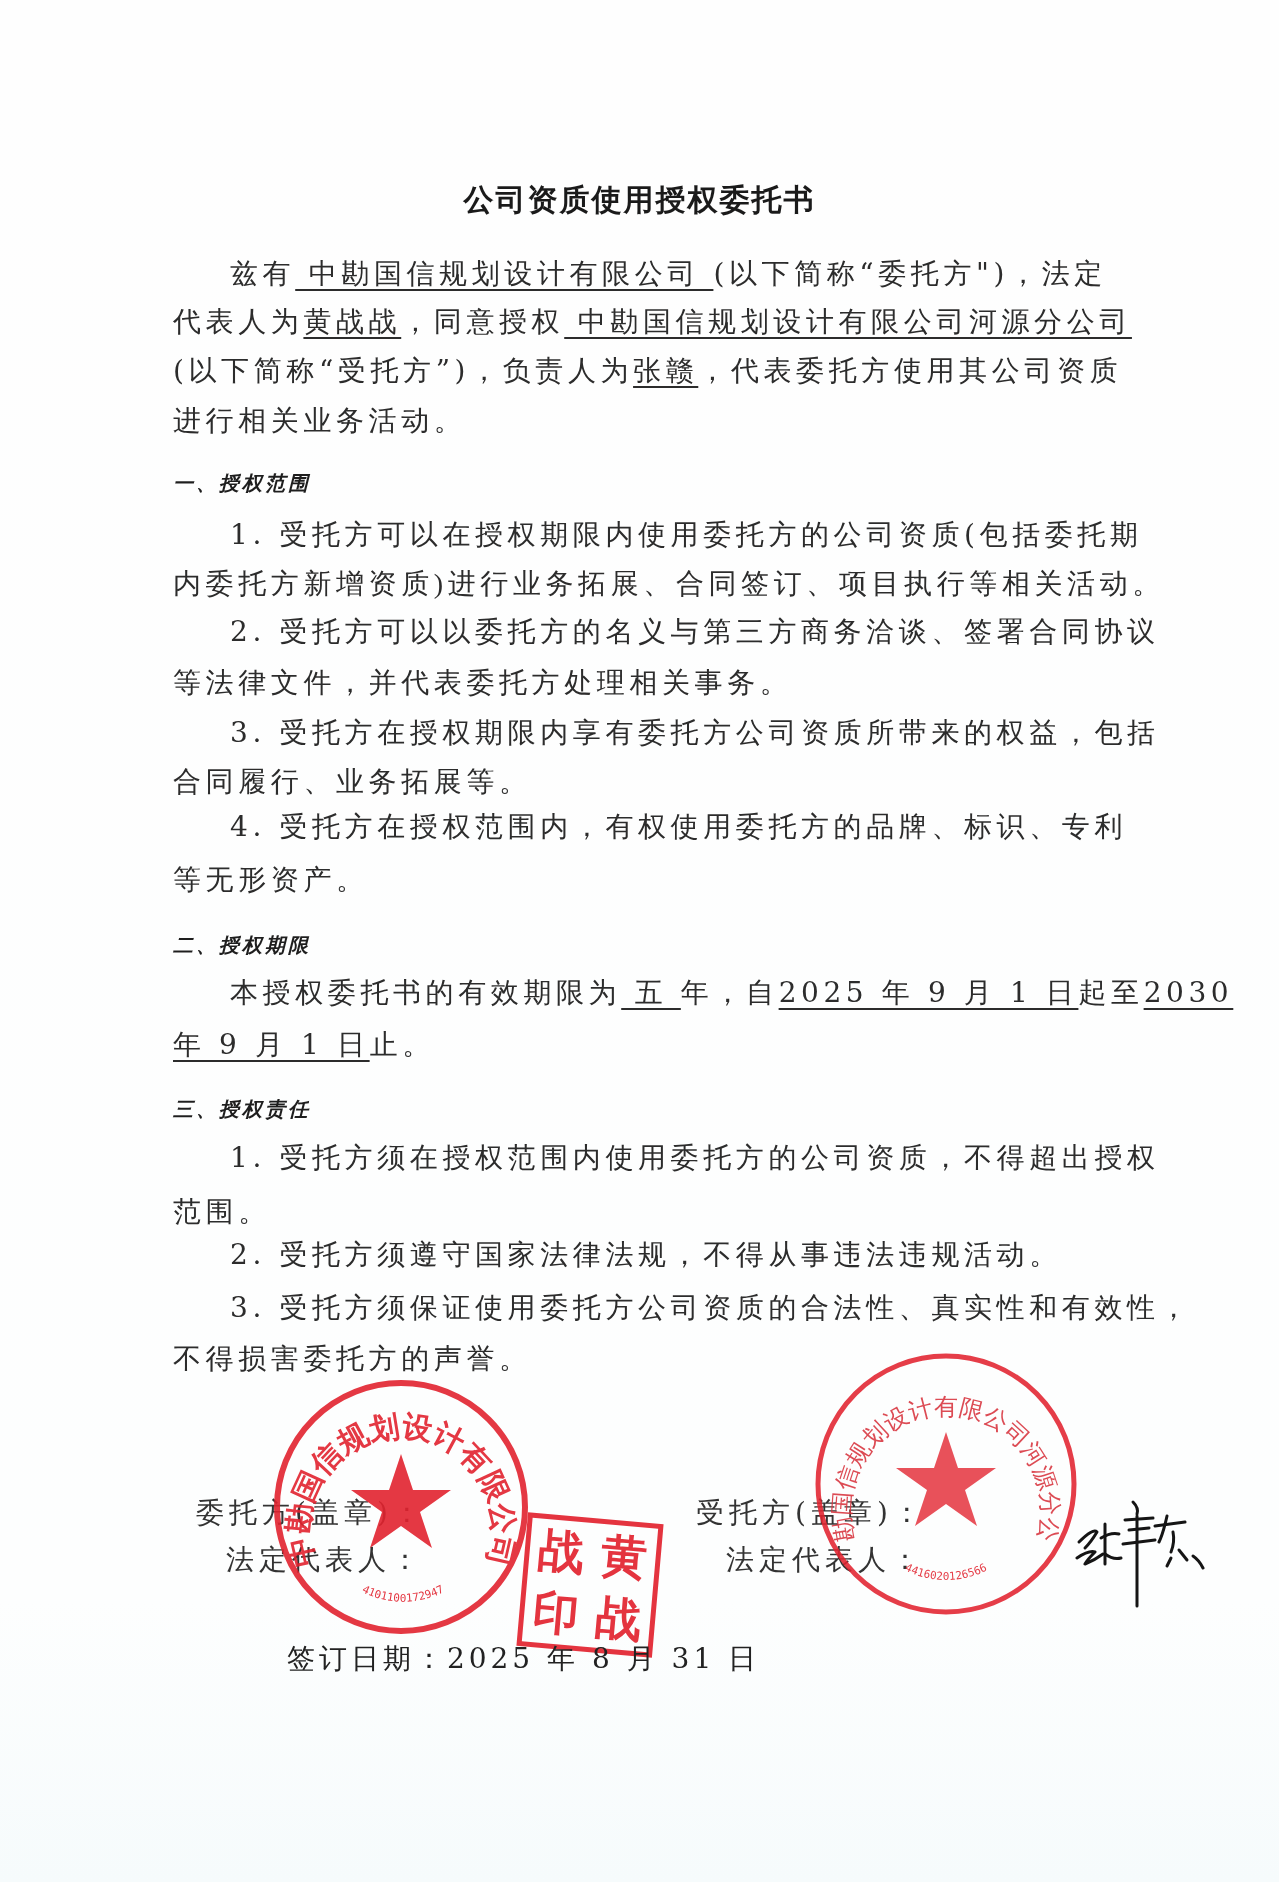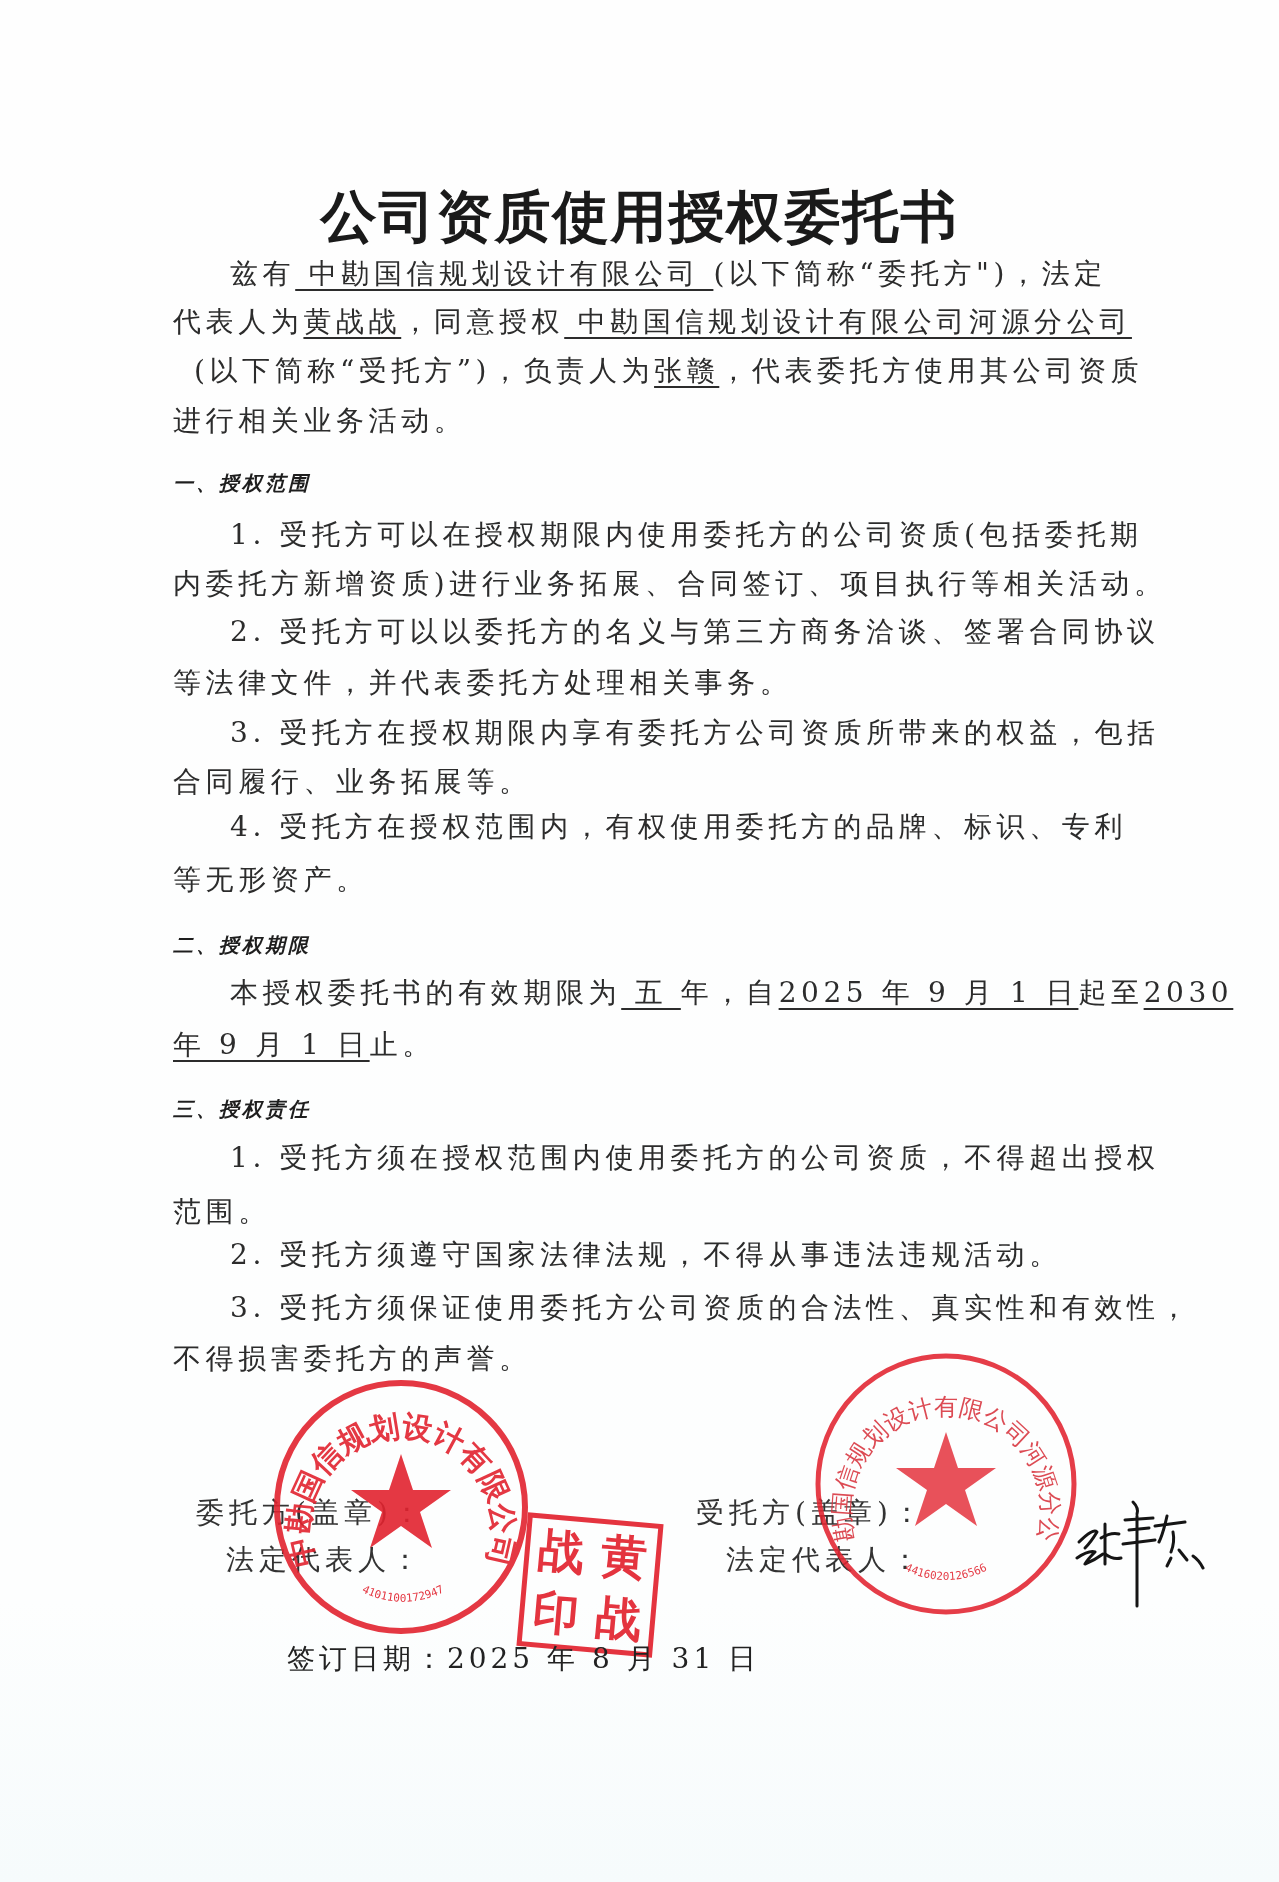--- a/index.html
+++ b/index.html
@@ -13,7 +13,7 @@
   .title {
     position: absolute; left: 0; width: 1279px; top: 180px; text-align: center;
     font-family: "DejaVu Sans", "Liberation Sans", sans-serif;
-    font-size: 56px; font-weight: bold; letter-spacing: 2px; color: #1a1a1a;
+    font-size: 30px; font-weight: bold; letter-spacing: 2px; color: #1a1a1a;
   }
   .line {
     position: absolute; left: 173px; width: 910px;

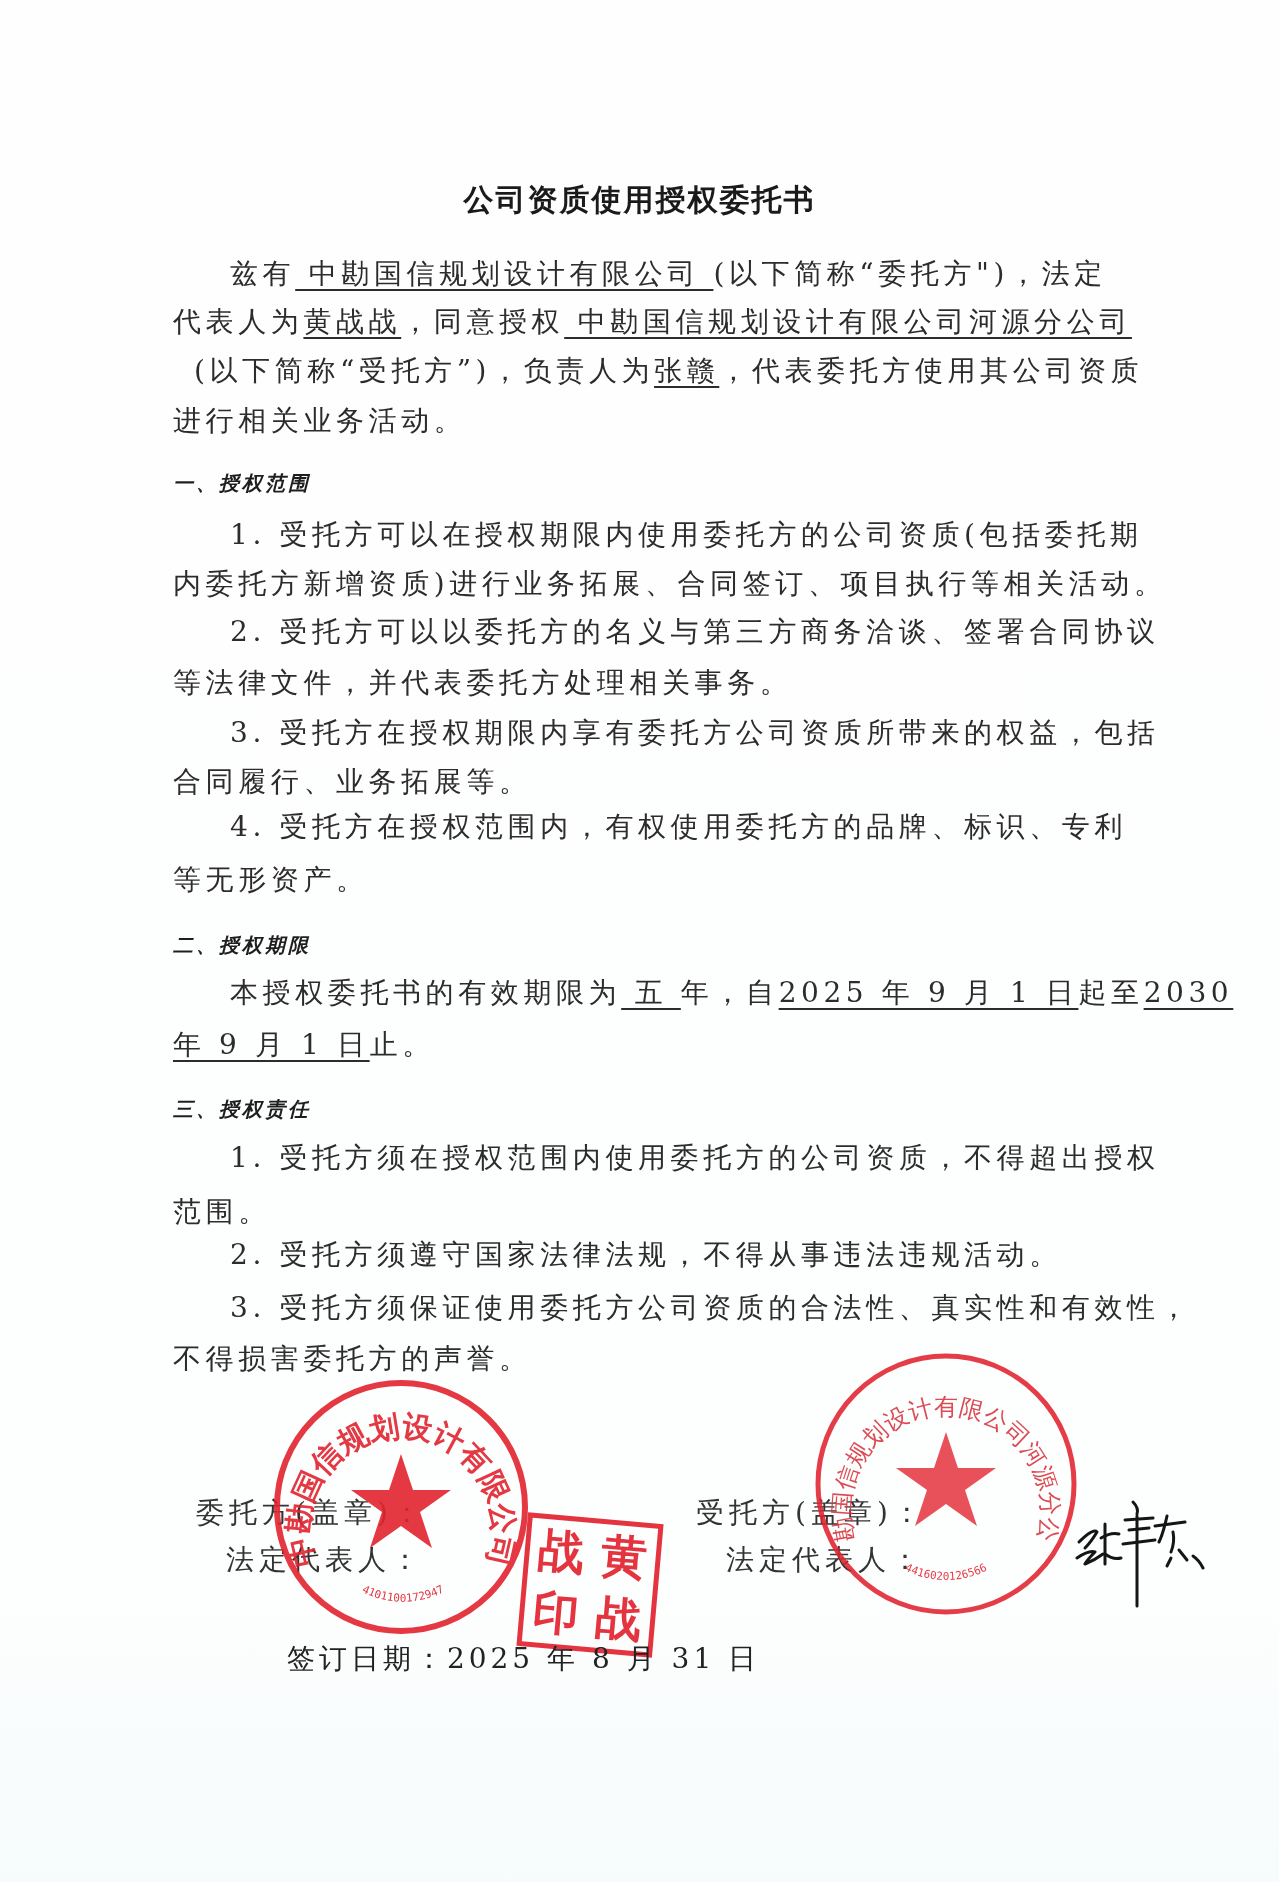--- a/index.html
+++ b/index.html
@@ -44,7 +44,7 @@
   <div class="line" style="top:305px;">
     <span>代表人为</span><span class="u">黄战战</span><span>，同意授权</span><span class="u"> 中勘国信规划设计有限公司河源分公司</span>
   </div>
-  <div class="line" style="top:354px;margin-left:21px;">
+  <div class="line" style="top:354px;">
     <span>(以下简称“受托方”)，负责人为</span><span class="u">张赣</span><span>，代表委托方使用其公司资质</span>
   </div>
   <div class="line" style="top:404px;">进行相关业务活动。</div>

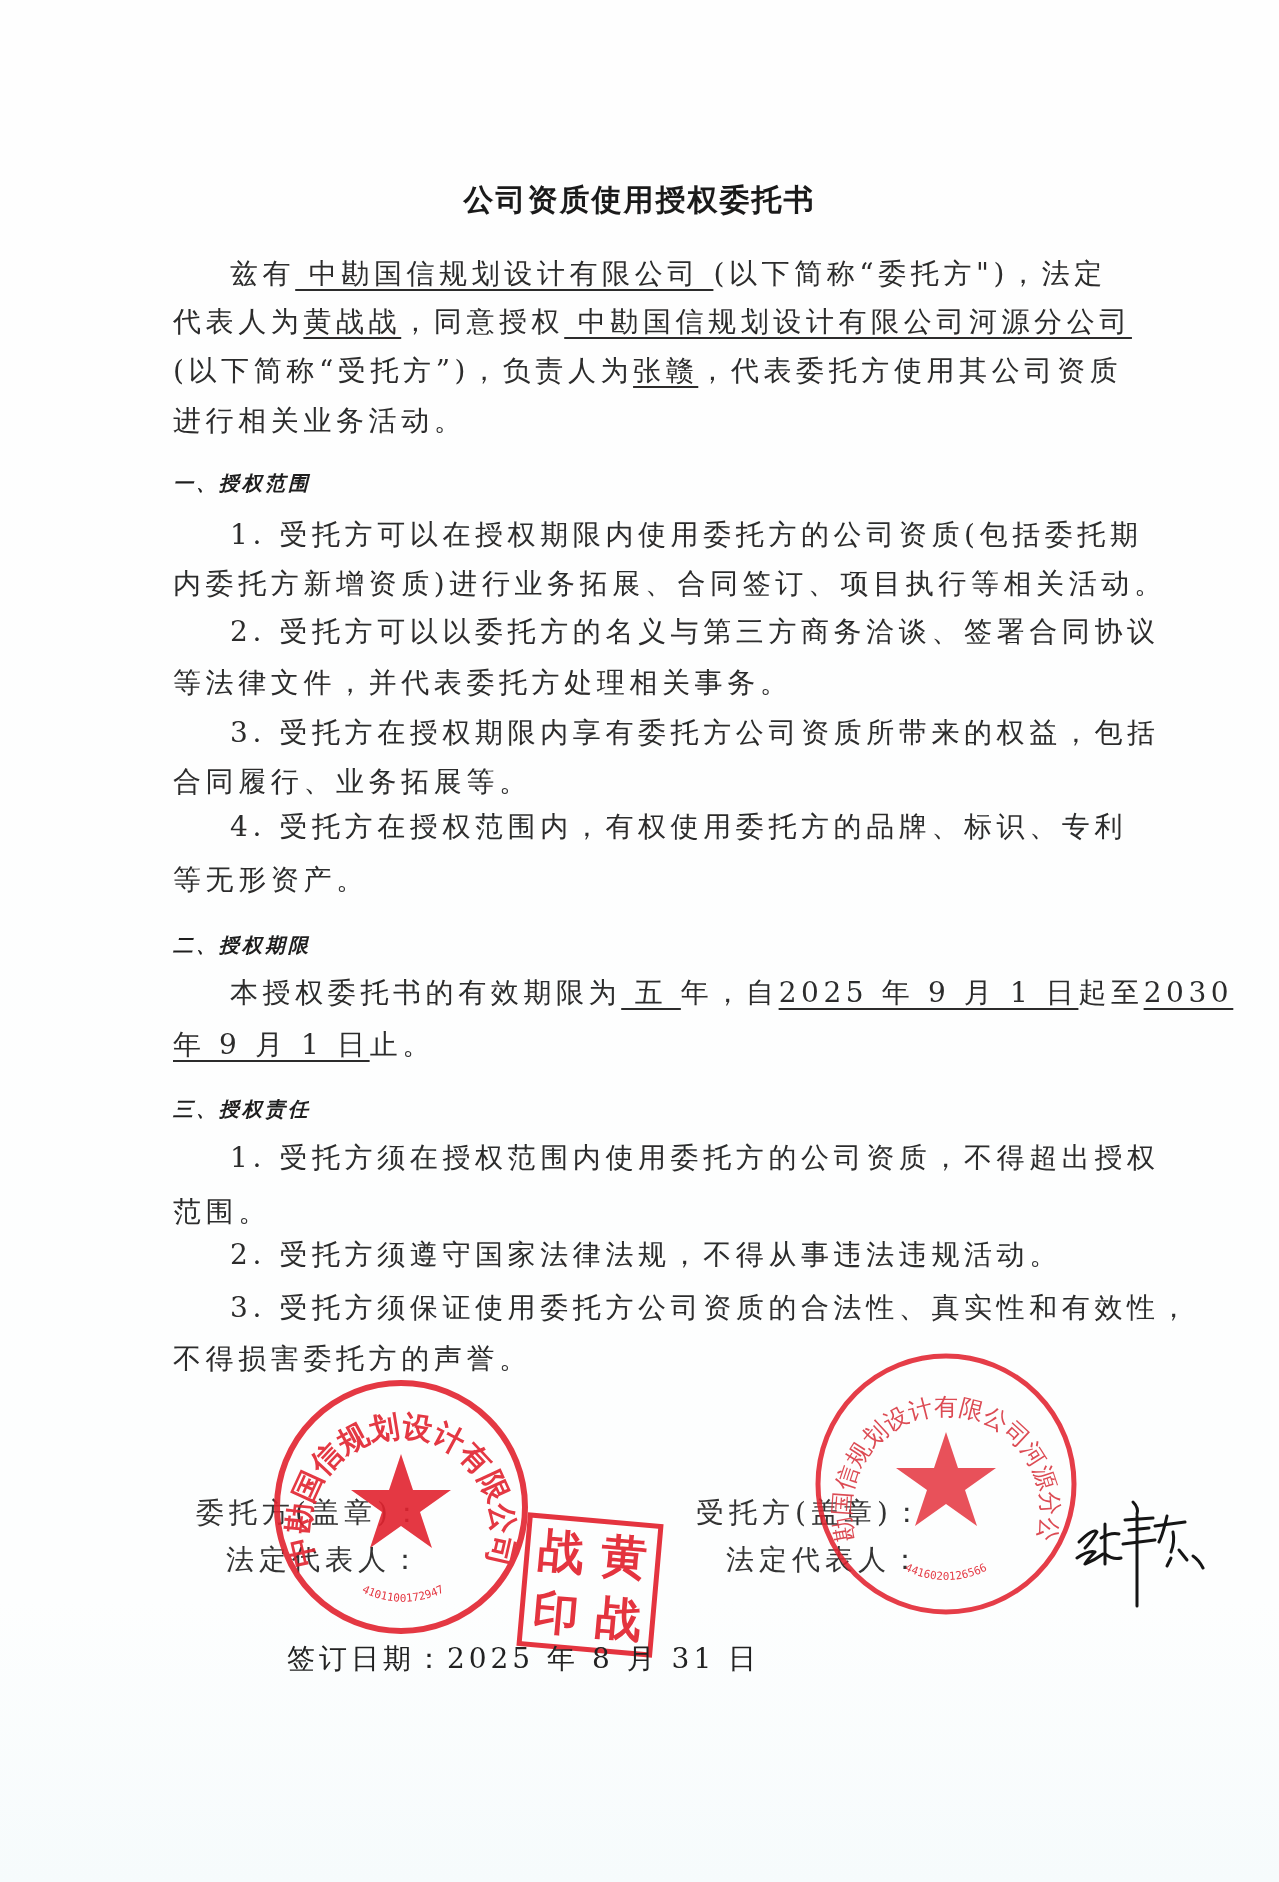--- a/index.html
+++ b/index.html
@@ -51,7 +51,7 @@
 
   <div class="heading" style="top:470px;">一、授权范围</div>
   <div class="line indent" style="top:518px;">1. 受托方可以在授权期限内使用委托方的公司资质(包括委托期</div>
-  <div class="line" style="top:567px;">内委托方新增资质)进行业务拓展、合同签订、项目执行等相关活动。</div>
+  <div class="line" style="top:567px;font-family:Liberation Serif, serif;">内委托方新增资质)进行业务拓展、合同签订、项目执行等相关活动。</div>
   <div class="line indent" style="top:615px;">2. 受托方可以以委托方的名义与第三方商务洽谈、签署合同协议</div>
   <div class="line" style="top:666px;">等法律文件，并代表委托方处理相关事务。</div>
   <div class="line indent" style="top:716px;">3. 受托方在授权期限内享有委托方公司资质所带来的权益，包括</div>

